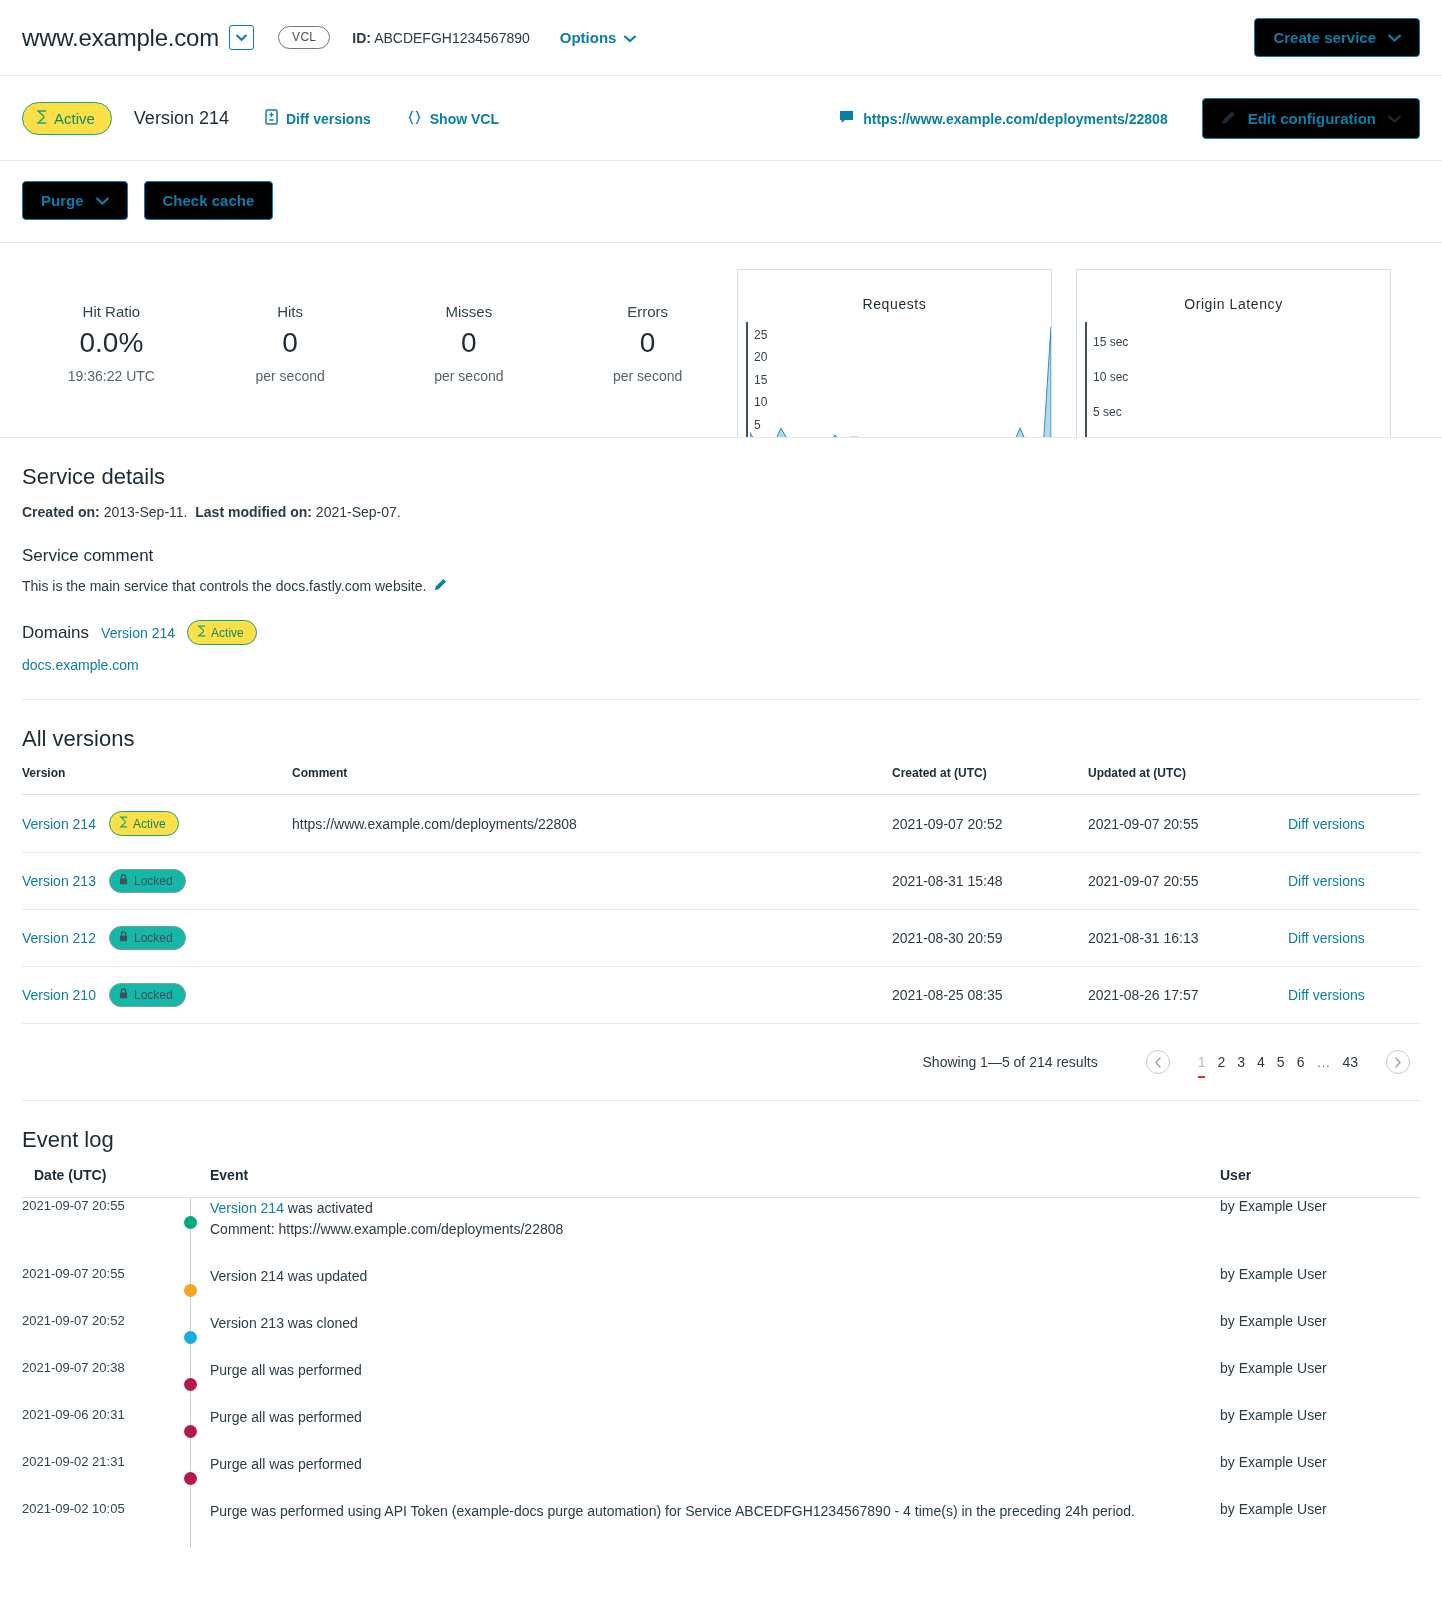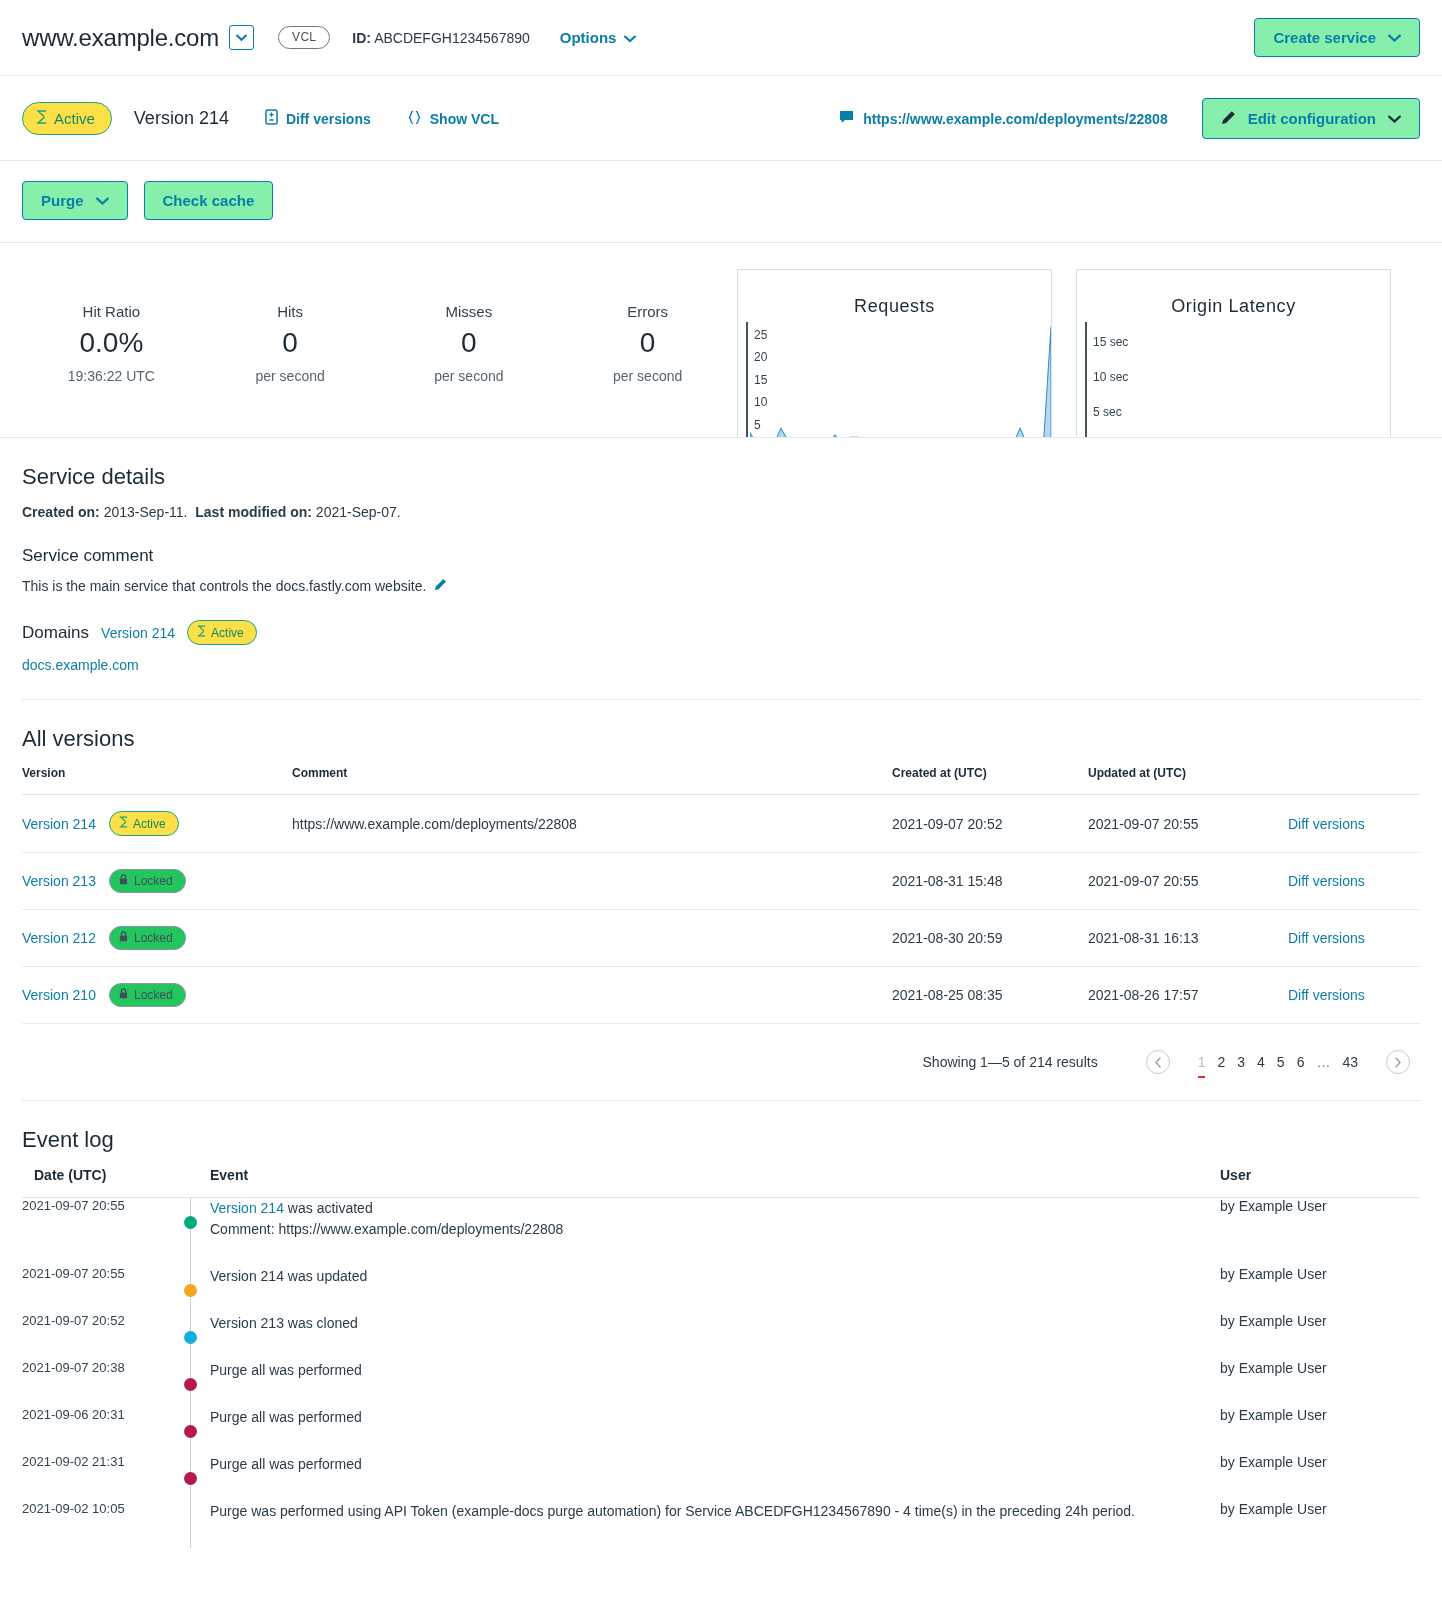--- a/index.html
+++ b/index.html
@@ -64,7 +64,7 @@
   .btn {
     border:1px solid #0b7ea8;
     border-radius:4px;
-    background:#86efac;
+    background:#000000;
     color:#0b7ea8;
     font-size:15px;
     font-weight:700;

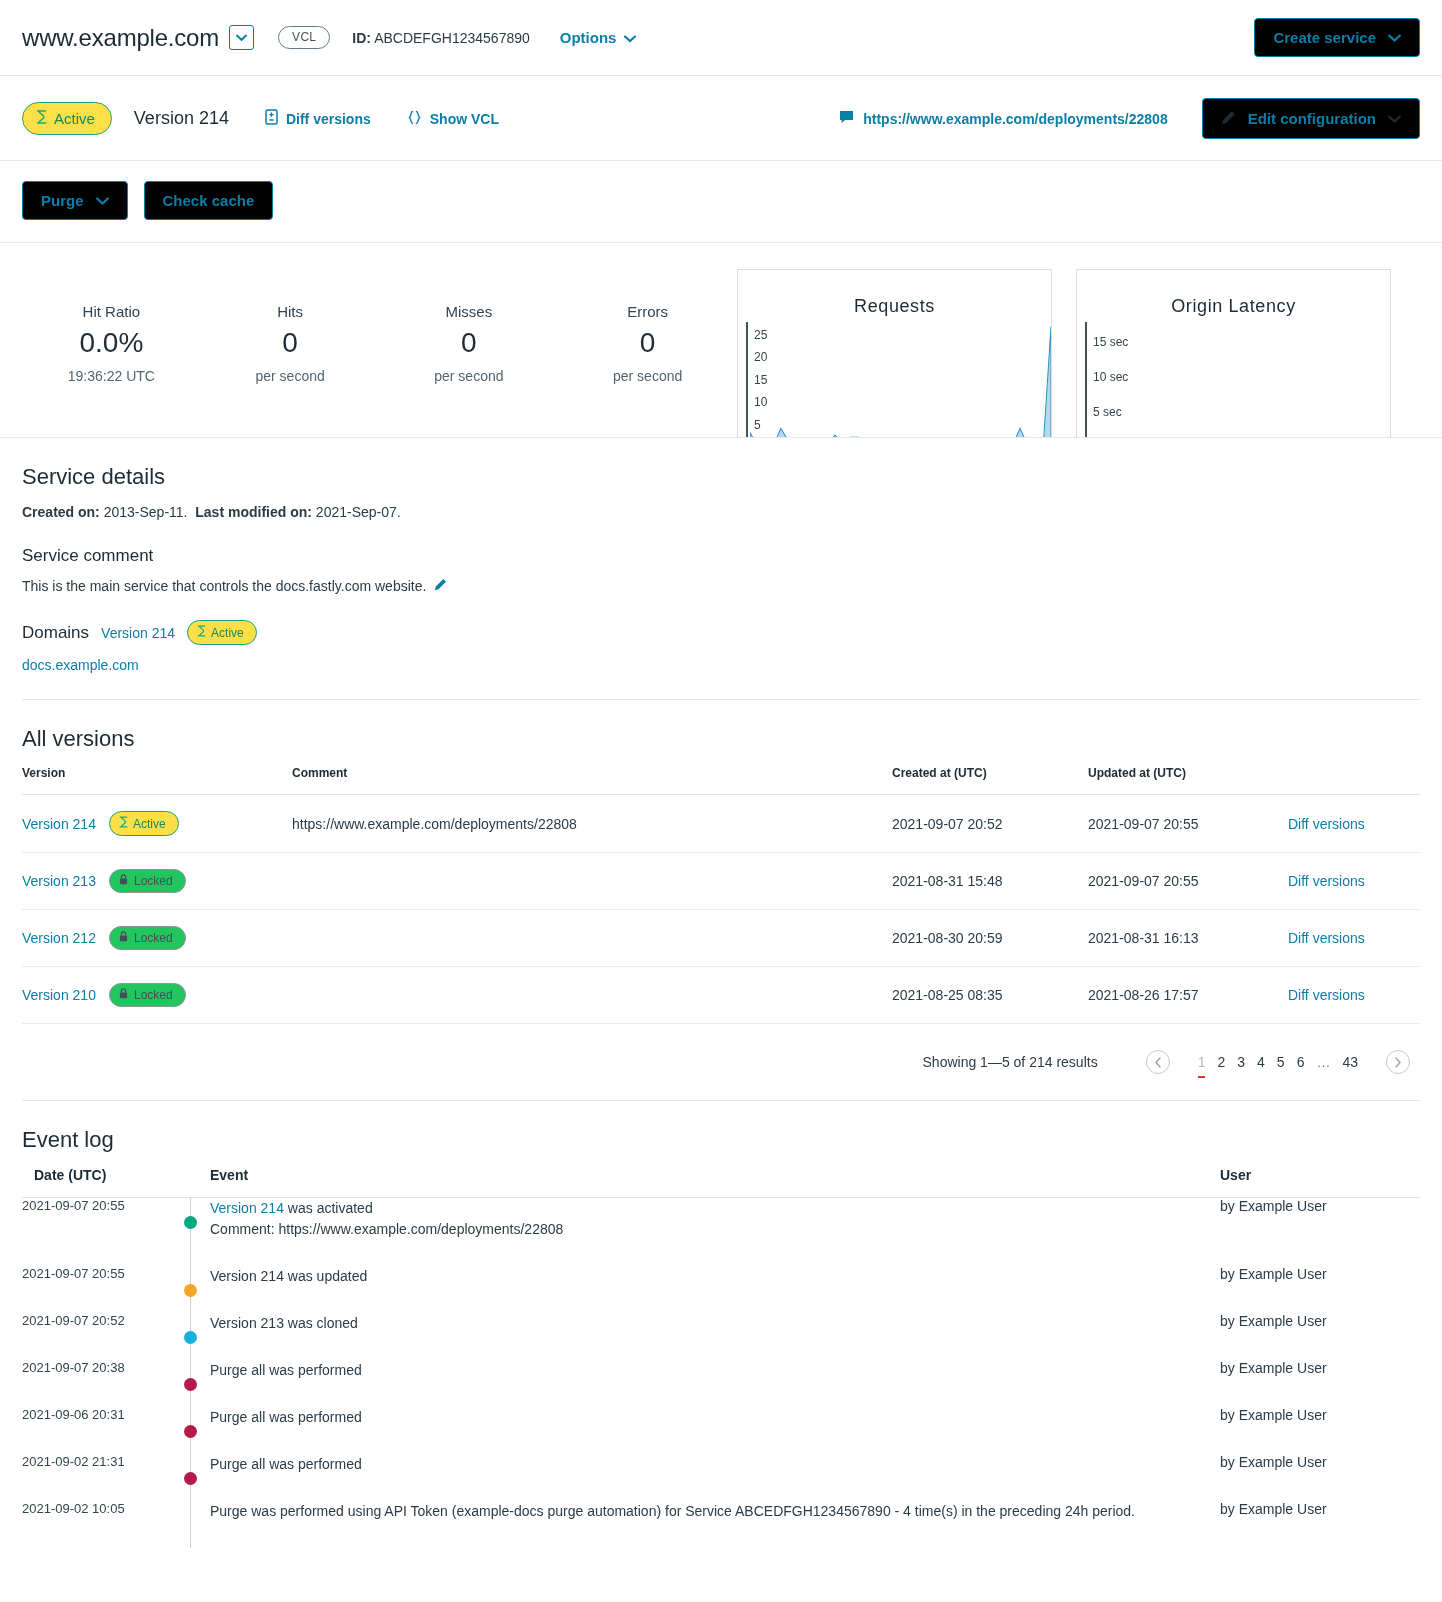--- a/index.html
+++ b/index.html
@@ -155,7 +155,7 @@
   }
   .chart-title {
     text-align:center;
-    font-size:18px;
+    font-size:14px;
     color:#1c2b36;
     letter-spacing:.6px;
     padding-top:26px;

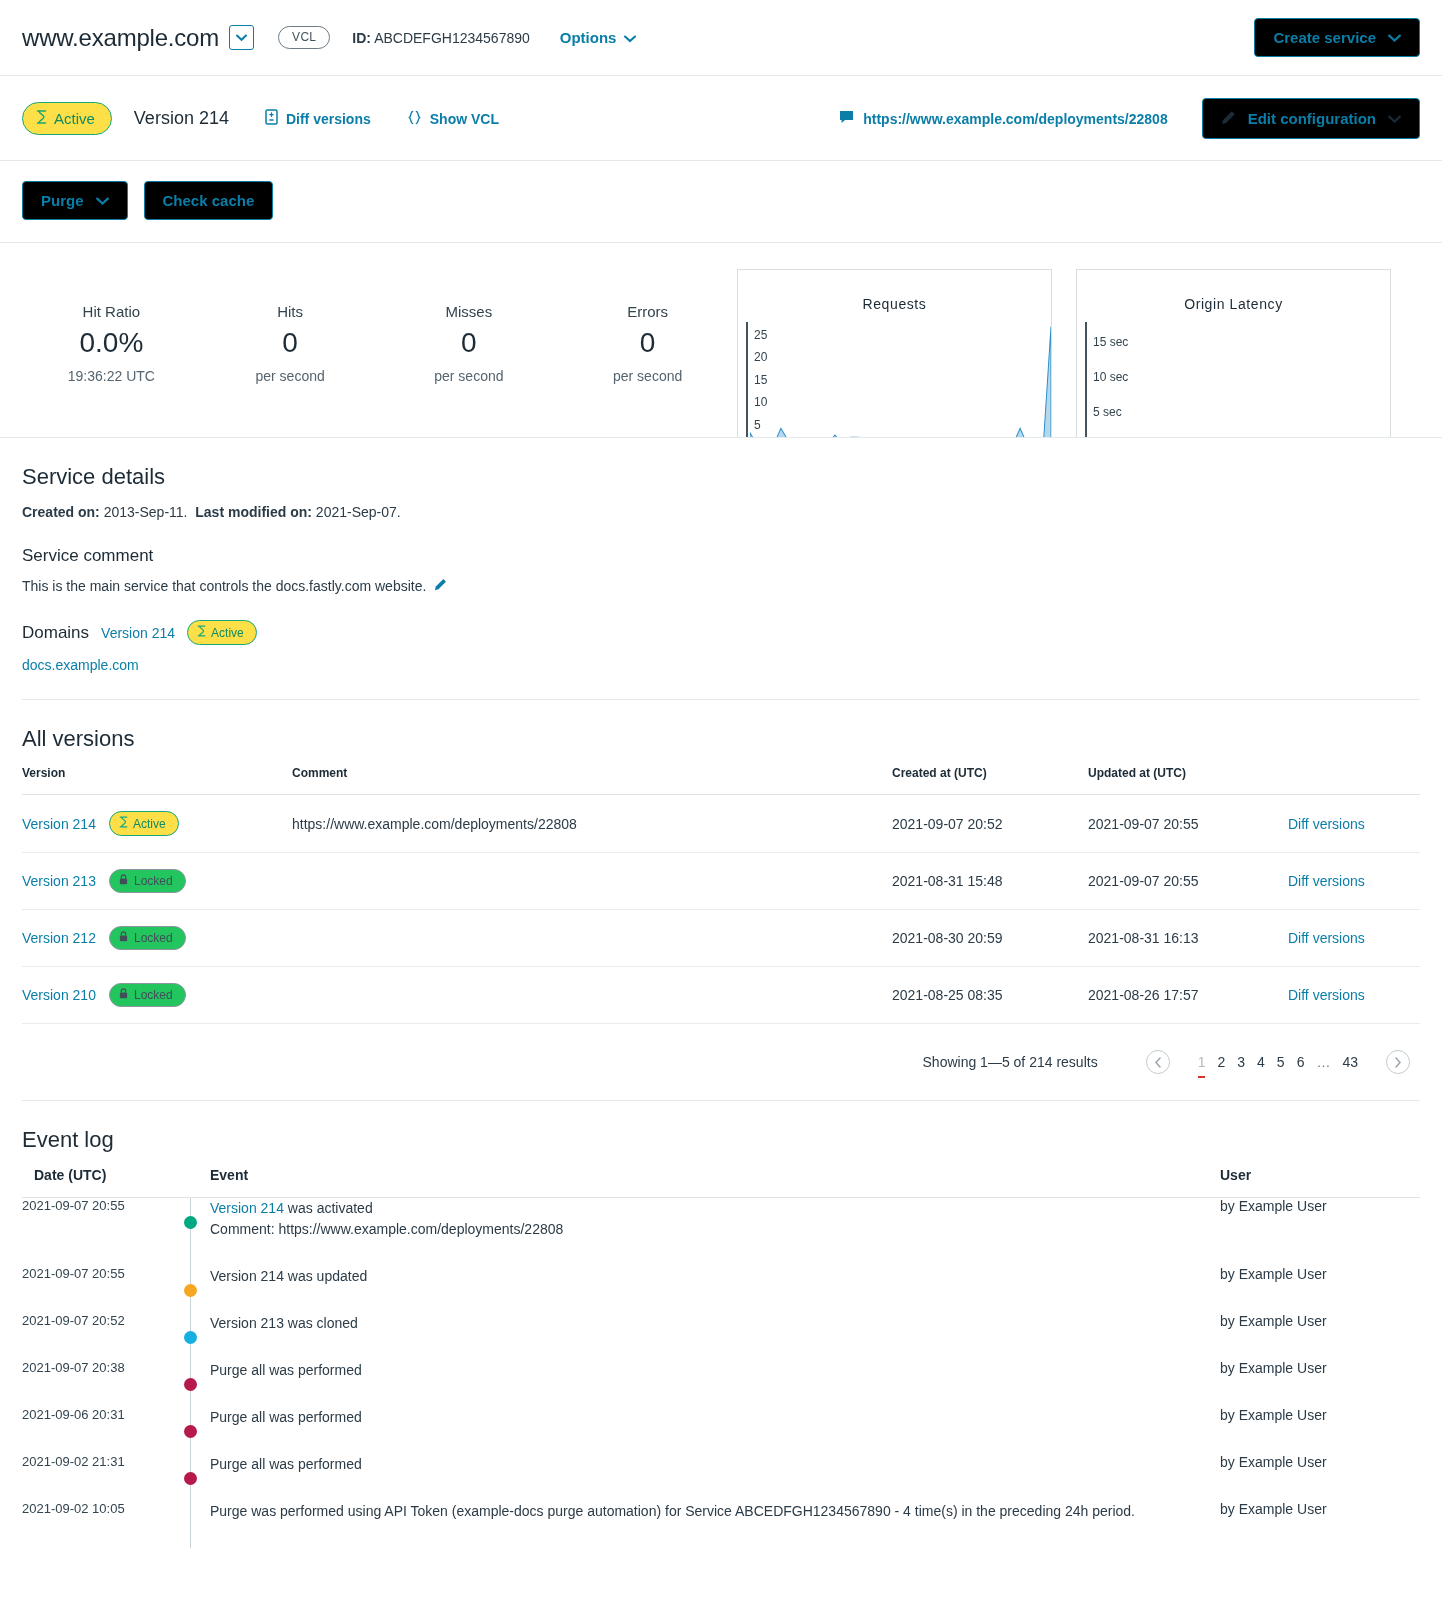--- a/index.html
+++ b/index.html
@@ -221,7 +221,7 @@
   .badge-locked {
     display:inline-flex; align-items:center; gap:6px;
     border:1px solid #8b979f;
-    background:#22c55e;
+    background:#14b8a6;
     color:#414f59;
     border-radius:20px;
     padding:4px 12px 4px 9px;

